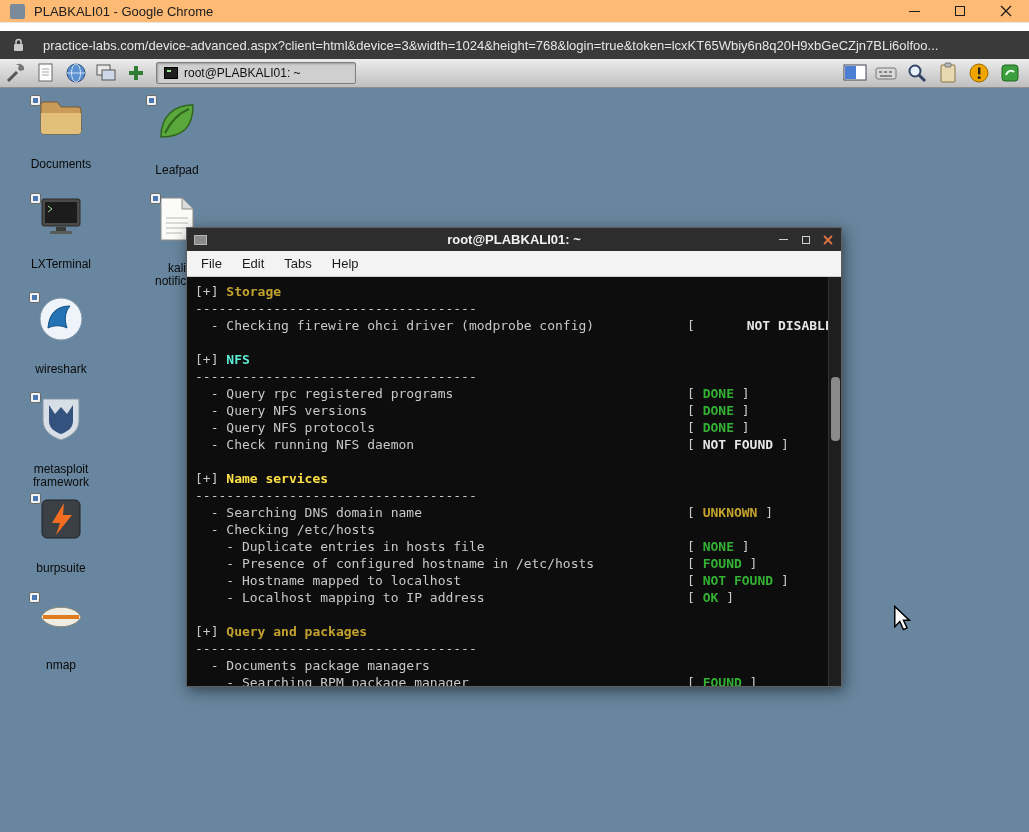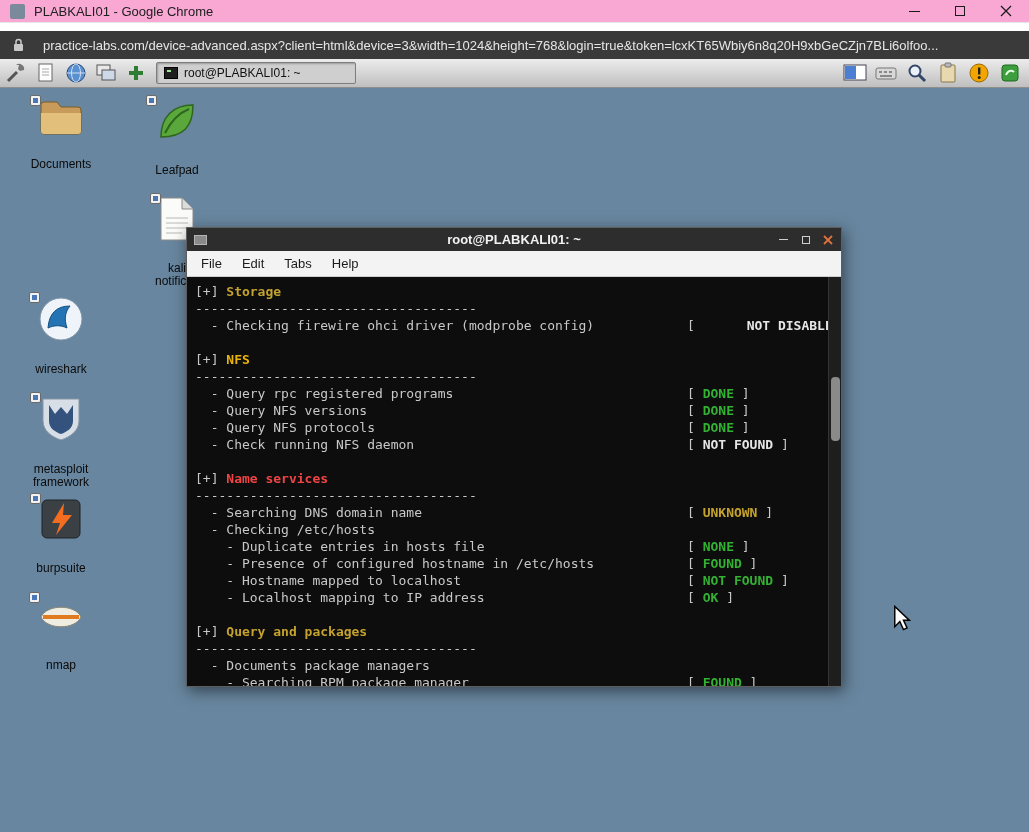--- a/index.html
+++ b/index.html
@@ -8,7 +8,7 @@
   .screen { position:absolute; inset:0; }
 
   
-  .chrome-titlebar { position:absolute; top:0; left:0; right:0; height:23px; background:#f9a8d4;
+  .chrome-titlebar { position:absolute; top:0; left:0; right:0; height:23px; background:#fdba74;
     display:flex; align-items:center; padding-left:10px; border-bottom:1px solid #e6e6e6; }
   .favicon { width:15px; height:15px; background:#7a8a9a; border-radius:2px; margin-right:9px; flex:0 0 auto; }
   .chrome-title { font-size:13px; color:#202020; }

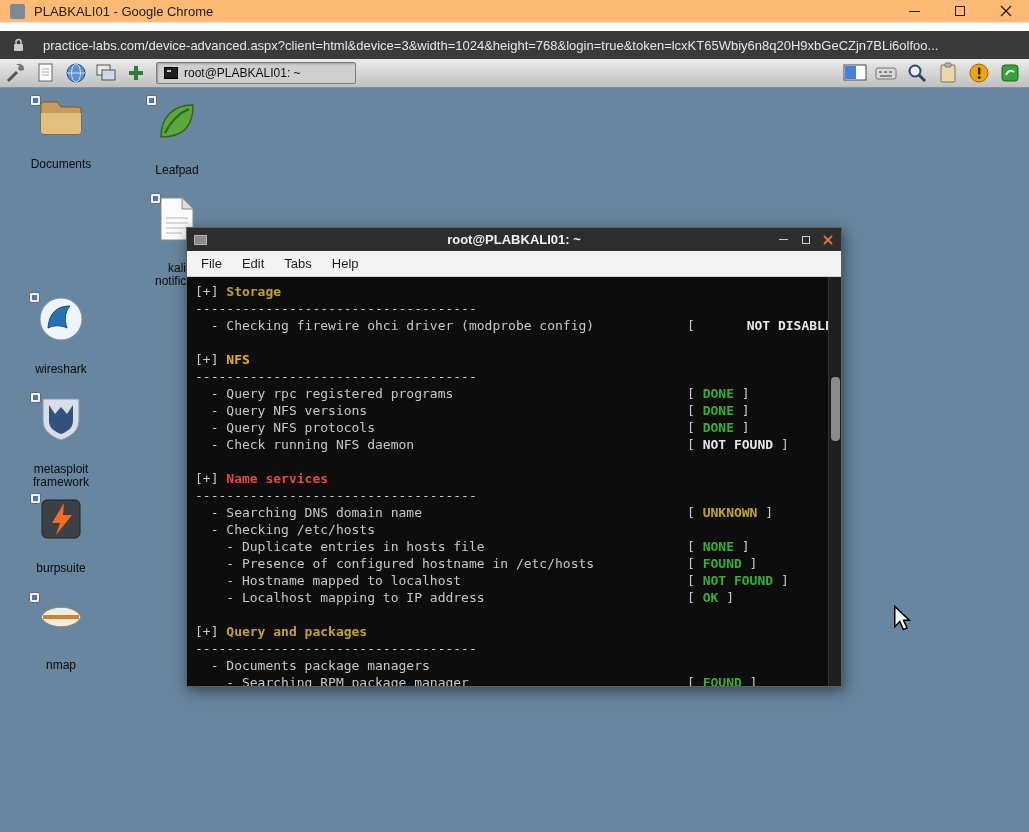--- a/index.html
+++ b/index.html
@@ -213,6 +213,18 @@
       <div class="label">Leafpad</div>
     </div>
 
+    <div class="dicon" style="left:15px; top:137px">
+      <div class="img"><div class="badge"></div>
+        <svg width="46" height="42" viewBox="0 0 46 42">
+          <rect x="4" y="3" width="38" height="27" rx="2" fill="#4a4a48" stroke="#2a2a28"></rect>
+          <rect x="7" y="6" width="32" height="21" fill="#1c1c1c"></rect>
+          <path d="M10 10 l4 3 -4 3" stroke="#9adf9a" fill="none"></path>
+          <rect x="18" y="31" width="10" height="4" fill="#3c3c3a"></rect>
+          <rect x="12" y="35" width="22" height="3" rx="1" fill="#5a5a58"></rect>
+        </svg>
+      </div>
+      <div class="label">LXTerminal</div>
+    </div>
 
     <div class="dicon" style="left:131px; top:137px">
       <div class="img"><div class="badge"></div>

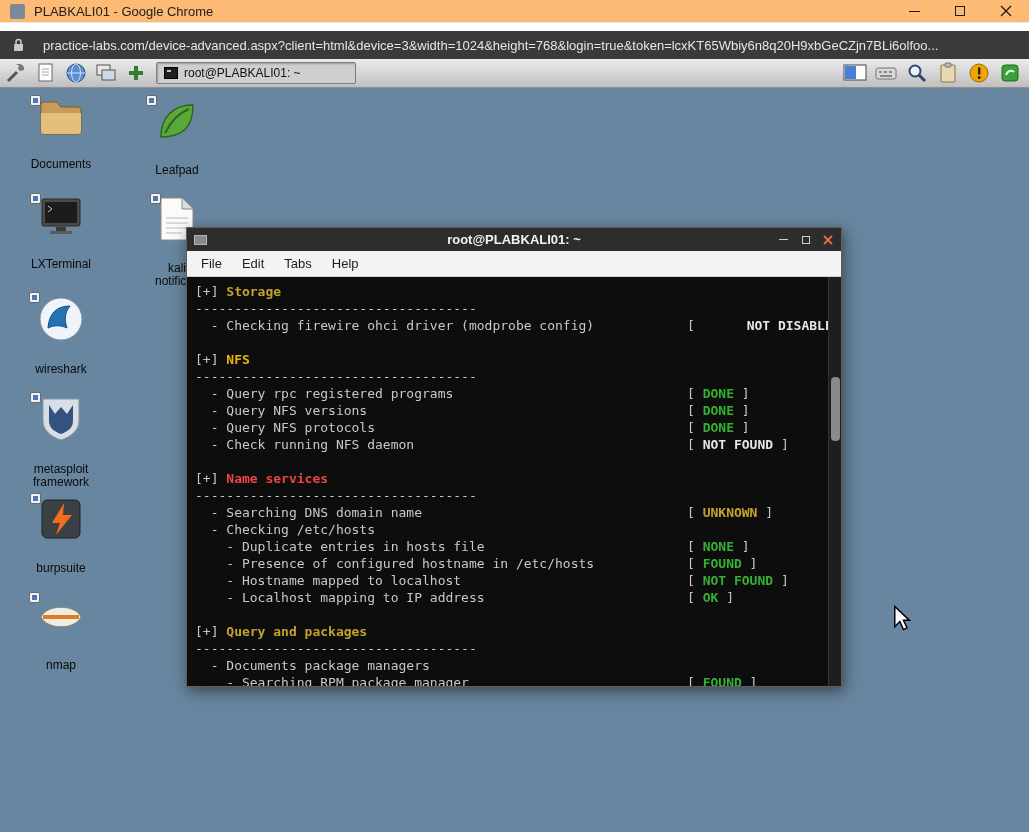--- a/index.html
+++ b/index.html
@@ -313,7 +313,7 @@
             <div class="tline">------------------------------------</div>
             <div class="tline"><span>  - Checking firewire ohci driver (modprobe config)</span><span class="status">[ <span class="sword" style="color: rgb(230, 230, 230); margin-left: 44px;">NOT DISABLED</span> ]</span></div>
             <div class="tline">&nbsp;</div>
-            <div class="tline"><span>[+] </span><span class="hdr" style="color: #eab308;">NFS</span></div>
+            <div class="tline"><span>[+] </span><span class="hdr" style="color: #5eead4;">NFS</span></div>
             <div class="tline">------------------------------------</div>
             <div class="tline"><span>  - Query rpc registered programs</span><span class="status">[ <span class="sword" style="color: rgb(51, 177, 51);">DONE</span> ]</span></div>
             <div class="tline"><span>  - Query NFS versions</span><span class="status">[ <span class="sword" style="color: rgb(51, 177, 51);">DONE</span> ]</span></div>

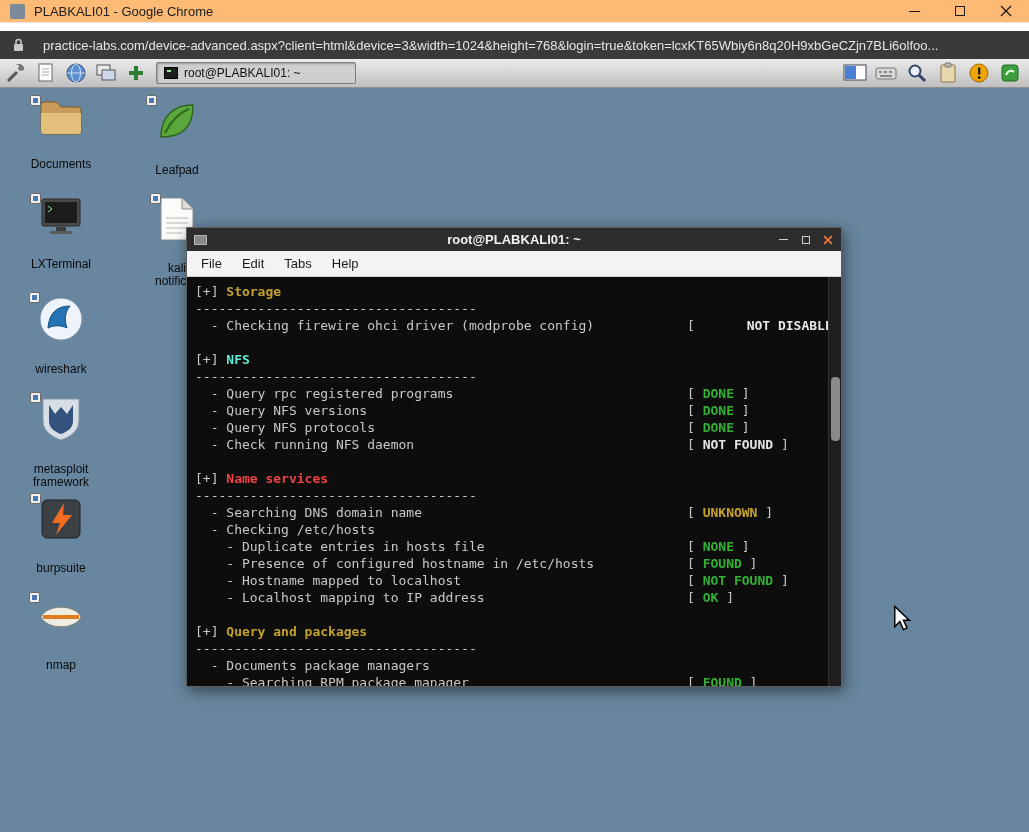--- a/index.html
+++ b/index.html
@@ -320,7 +320,7 @@
             <div class="tline"><span>  - Query NFS protocols</span><span class="status">[ <span class="sword" style="color: rgb(51, 177, 51);">DONE</span> ]</span></div>
             <div class="tline"><span>  - Check running NFS daemon</span><span class="status">[ <span class="sword" style="color: rgb(230, 230, 230);">NOT FOUND</span> ]</span></div>
             <div class="tline">&nbsp;</div>
-            <div class="tline"><span>[+] </span><span class="hdr" style="color: #ef4444; text-align: right;">Name services</span></div>
+            <div class="tline"><span>[+] </span><span class="hdr" style="color: #fde047; text-align: right;">Name services</span></div>
             <div class="tline">------------------------------------</div>
             <div class="tline"><span>  - Searching DNS domain name</span><span class="status">[ <span class="sword" style="color: rgb(196, 162, 46);">UNKNOWN</span> ]</span></div>
             <div class="tline"><span>  - Checking /etc/hosts</span></div>

